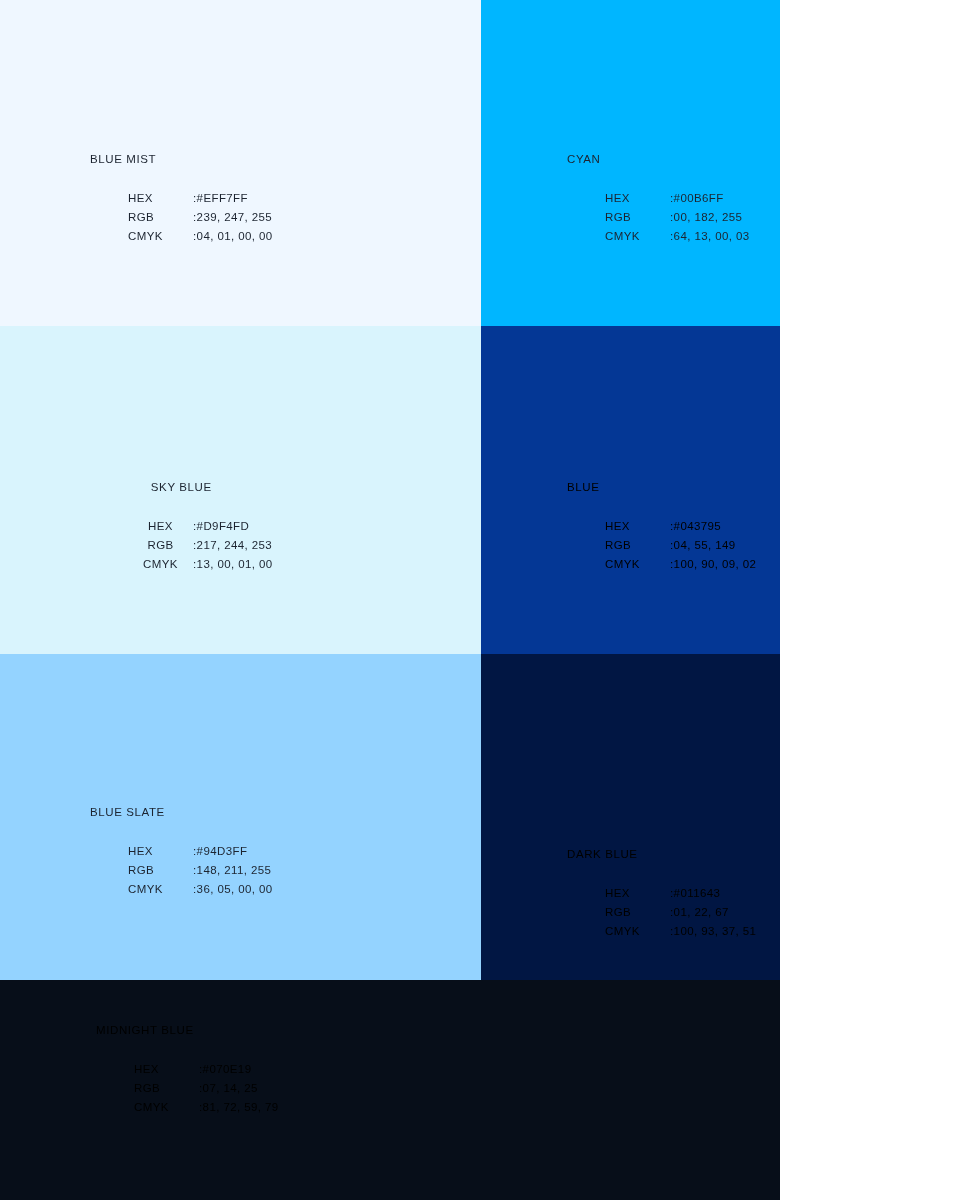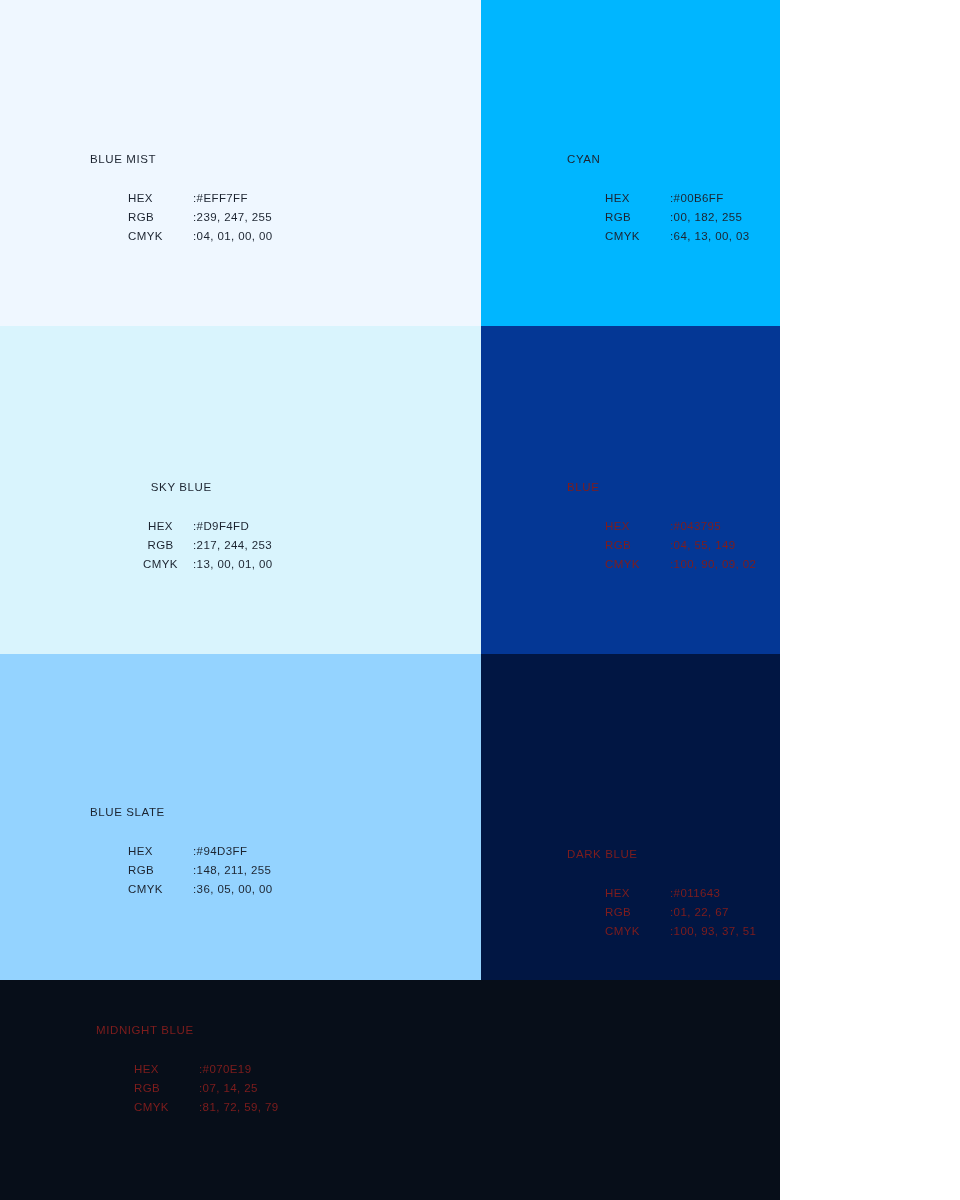--- a/index.html
+++ b/index.html
@@ -85,7 +85,7 @@
 
   
   .text-dark  { color: #1c2430; }
-  .text-light { color: #7f1d1d; }
+  .text-light { color: #000000; }
 </style>
 </head>
 <body>

